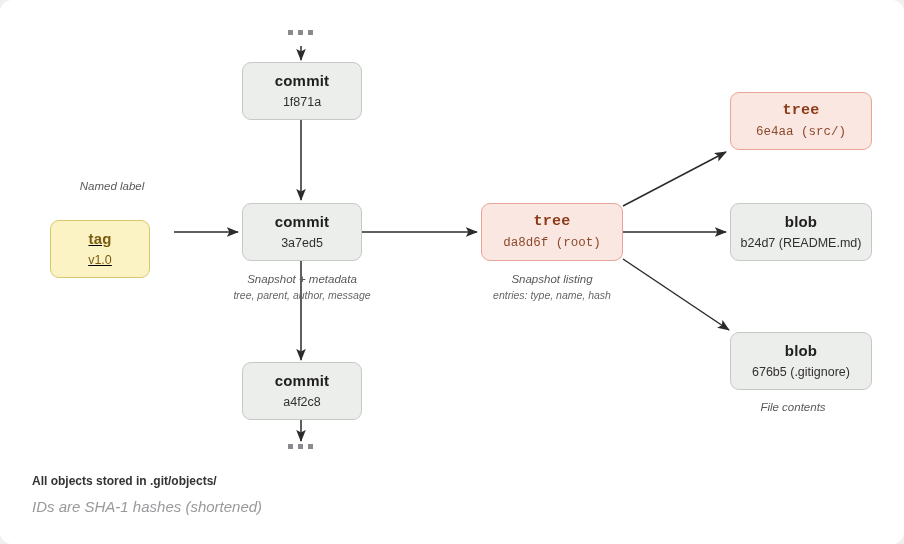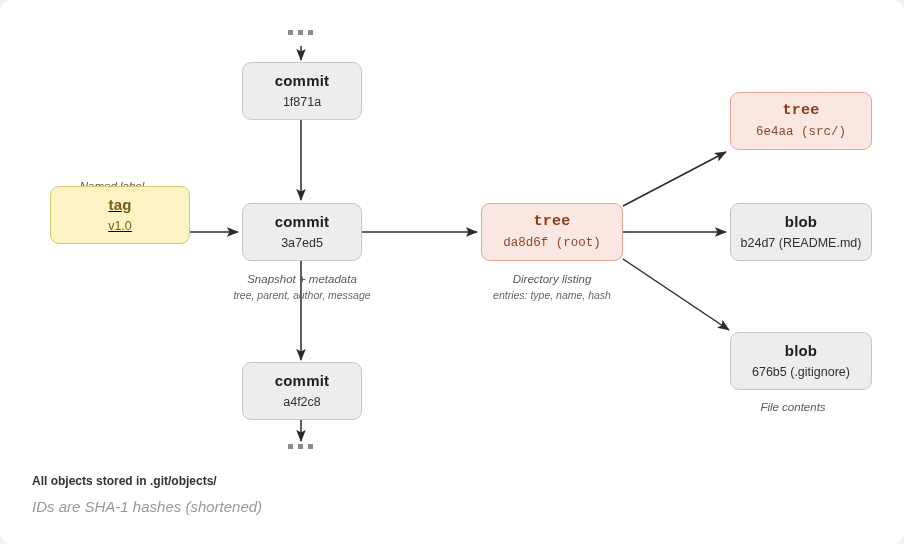--- a/index.html
+++ b/index.html
@@ -144,7 +144,7 @@
     <span>Named label</span>
   </div>
 
-  <div class="node yellow" style="left:50px; top:186px; width:140px; height:58px;text-decoration:underline;">
+  <div class="node yellow" style="left:50px; top:220px; width:100px; height:58px;text-decoration:underline;">
     <div class="n-type">tag</div>
     <div class="n-id">v1.0</div>
   </div>

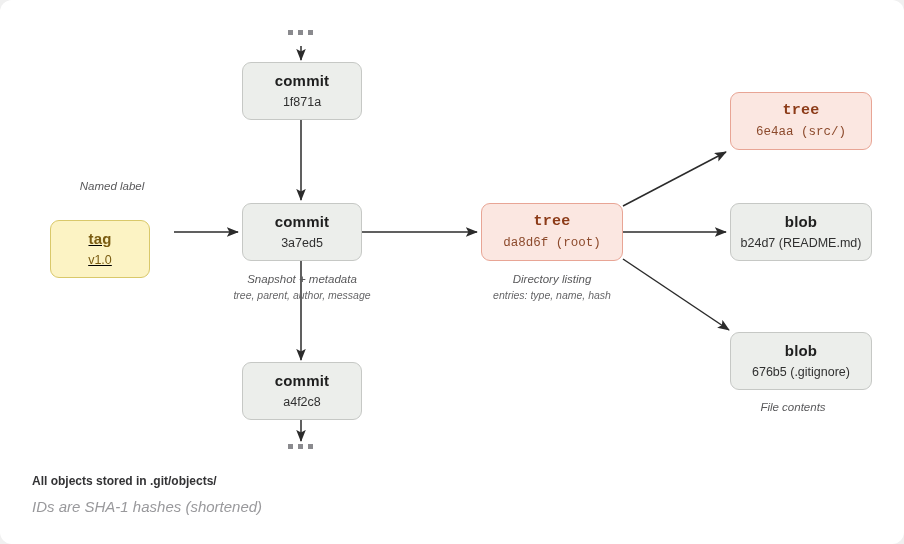--- a/index.html
+++ b/index.html
@@ -176,7 +176,7 @@
   </div>
 
   <div class="caption" style="left:452px; top:271px; width:200px;">
-    <div>Directory listing</div>
+    <div>Snapshot listing</div>
     <div class="c-sub">entries: type, name, hash</div>
   </div>
 

